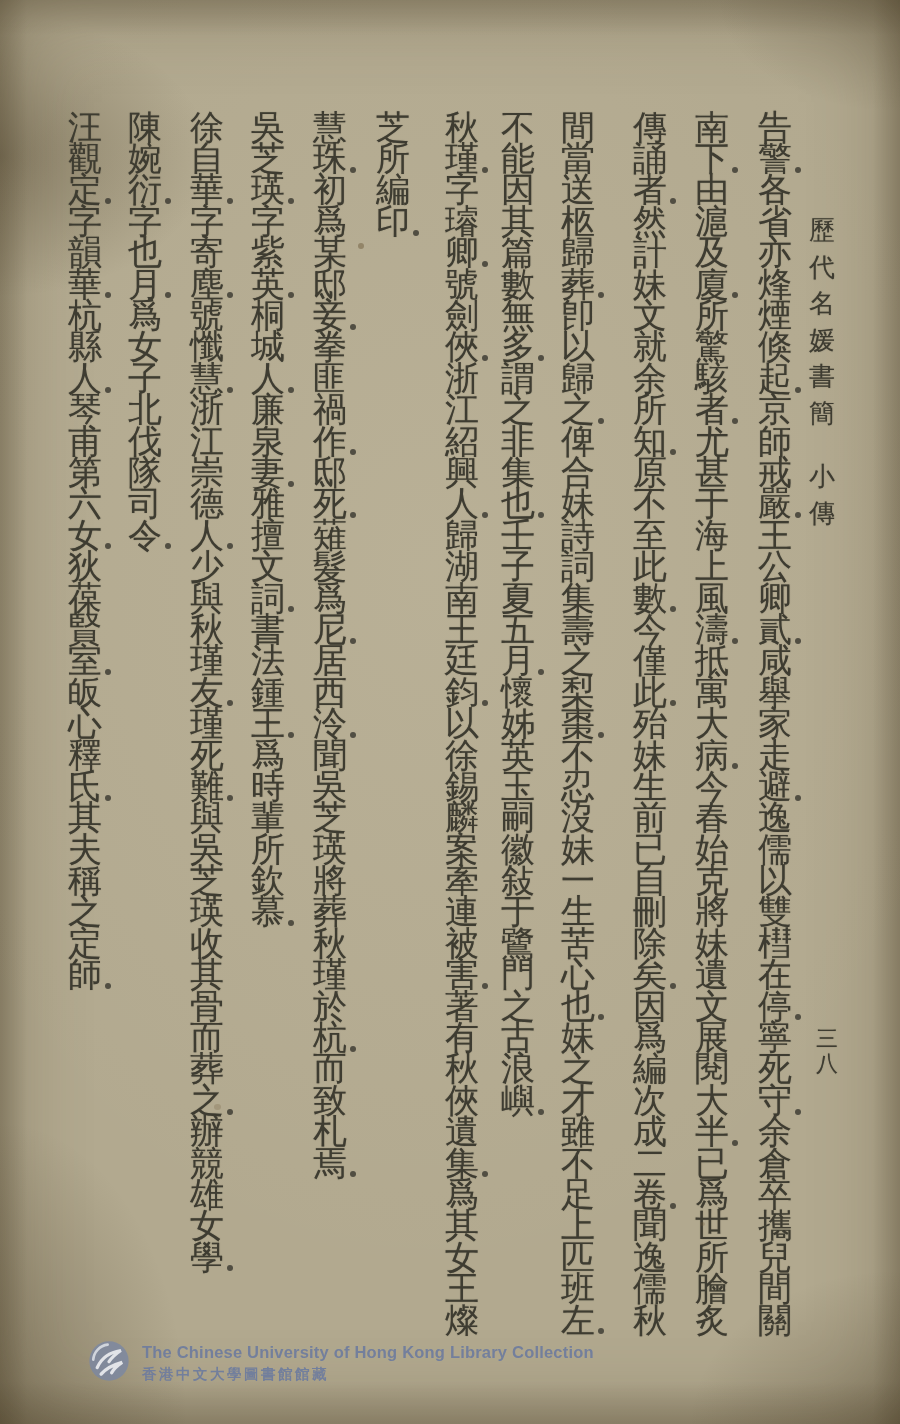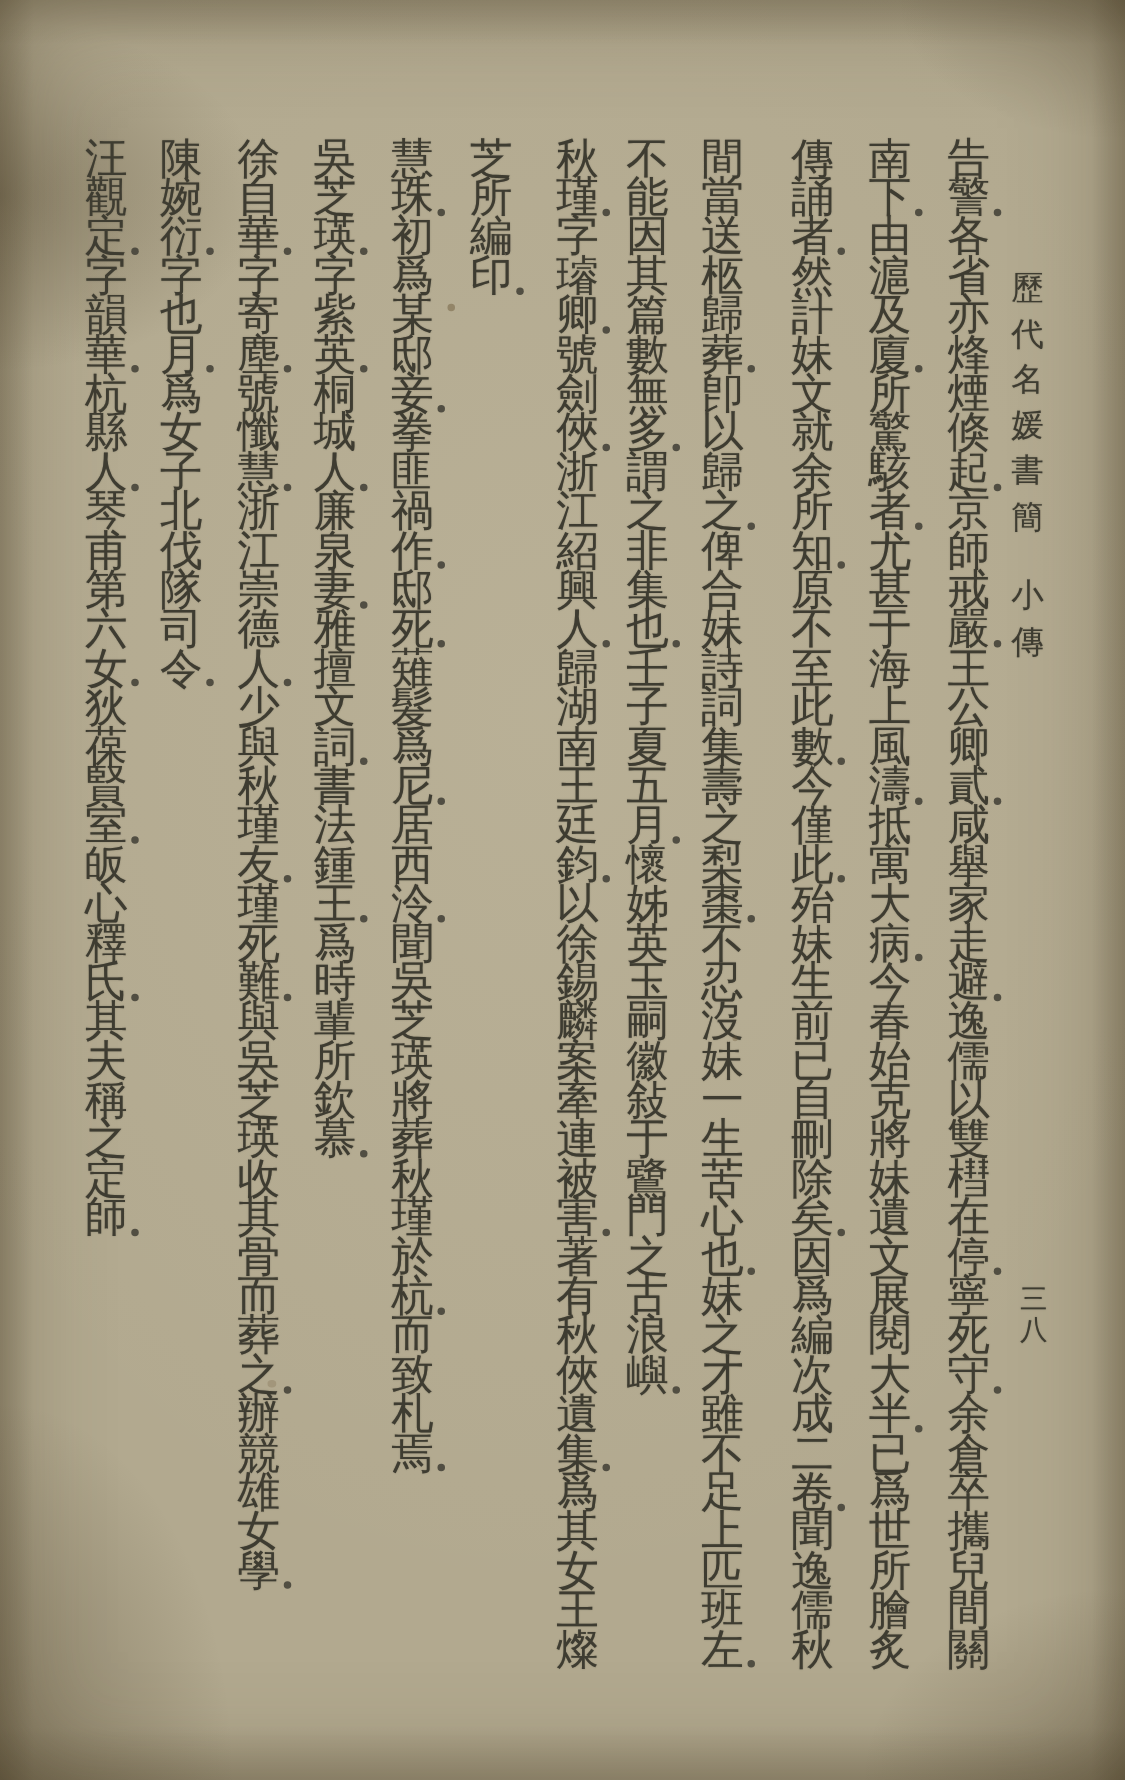--- a/index.html
+++ b/index.html
@@ -466,6 +466,20 @@
   <div class="speck" style="left:700px;top:1222px;width:5px;height:4px;opacity:.3;"></div>
   <div class="speck" style="left:214px;top:1104px;width:7px;height:6px;opacity:.25;"></div>
 
+  <div class="watermark">
+    <span>
+      <svg width="42" height="42" viewBox="0 0 64 64">
+        <circle cx="32" cy="32" r="30" fill="#7b87a3" opacity="0.88"></circle>
+        <path d="M8 30 A 25 25 0 0 1 30 7" fill="none" stroke="#dfe3ec" stroke-width="4" stroke-linecap="round" opacity="0.9"></path>
+        <path d="M14 42 Q 24 20 50 16 Q 38 24 32 33" fill="none" stroke="#e8ebf2" stroke-width="5" stroke-linecap="round"></path>
+        <path d="M20 52 Q 30 40 52 34 Q 40 42 36 50" fill="none" stroke="#e8ebf2" stroke-width="5" stroke-linecap="round"></path>
+      </svg>
+    </span>
+    <div class="wm-text" style="color: rgb(110, 124, 158);">
+      <div class="wm-line1">The Chinese University of Hong Kong Library Collection</div>
+      <div class="wm-line2">香港中文大學圖書館館藏</div>
+    </div>
+  </div>
 
 </div>
 

